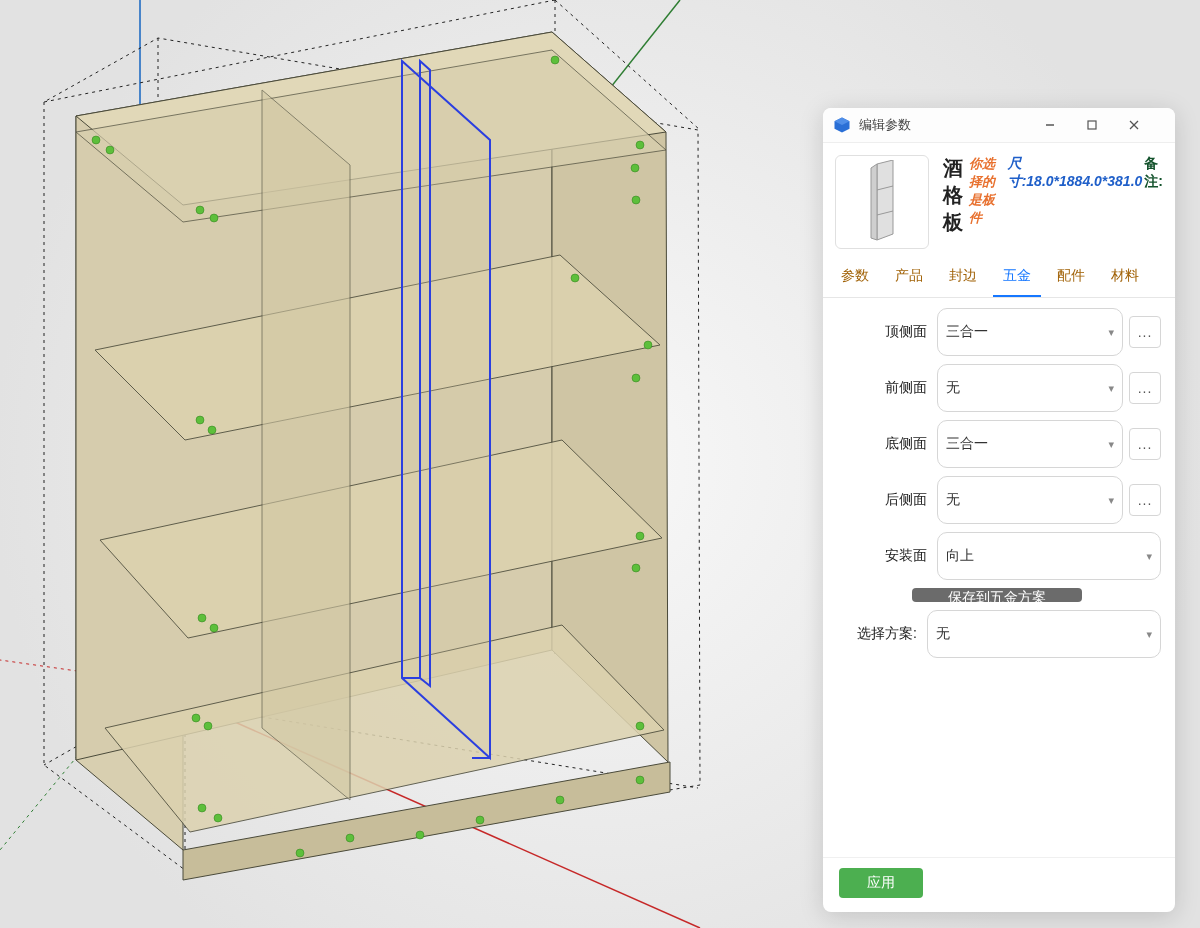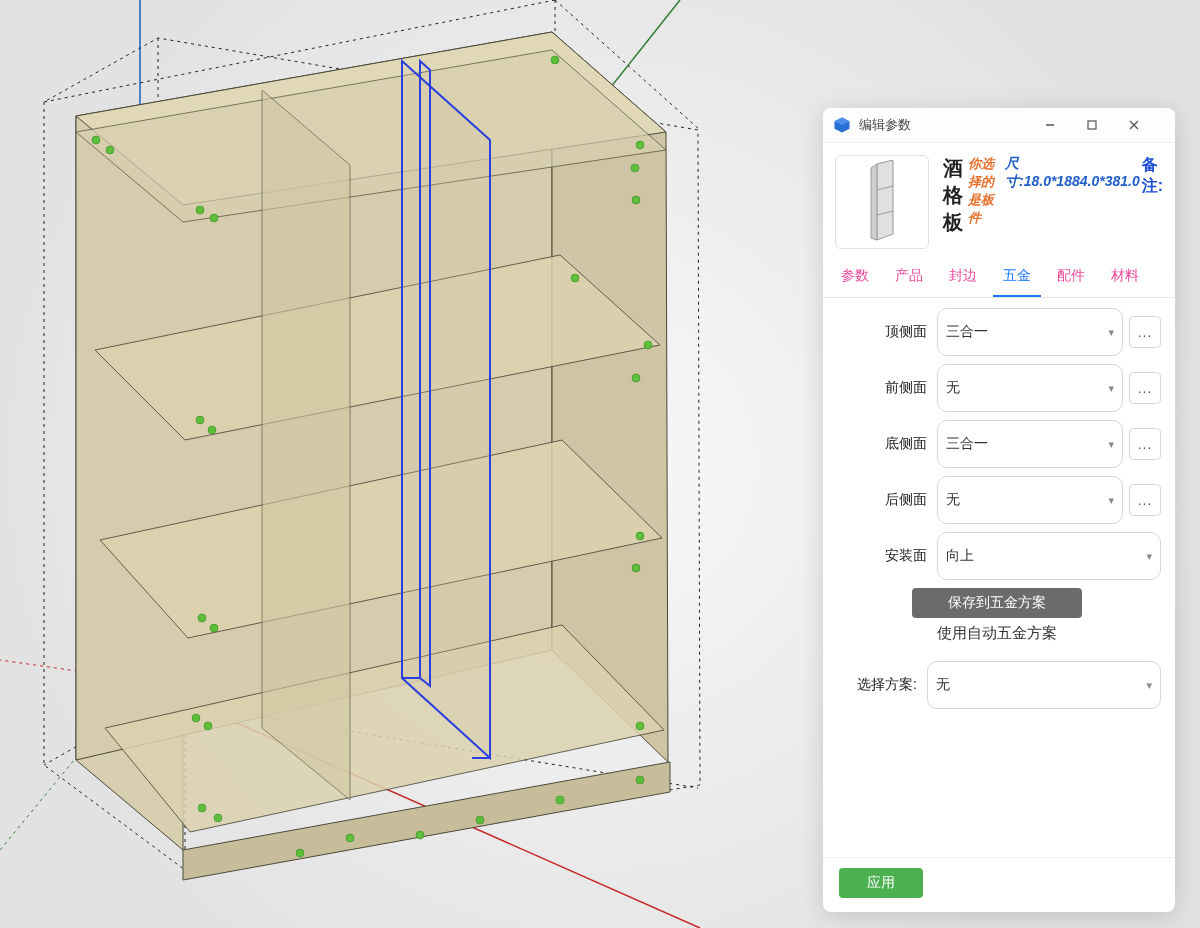--- a/index.html
+++ b/index.html
@@ -111,9 +111,9 @@
     color: #1f5fc9;
   }
   .meta .remark {
-    font-size: 16px;
+    font-size: 14px;
     font-weight: 700;
-    color: #1d4ed8;
+    color: #14532d;
   }
 
   

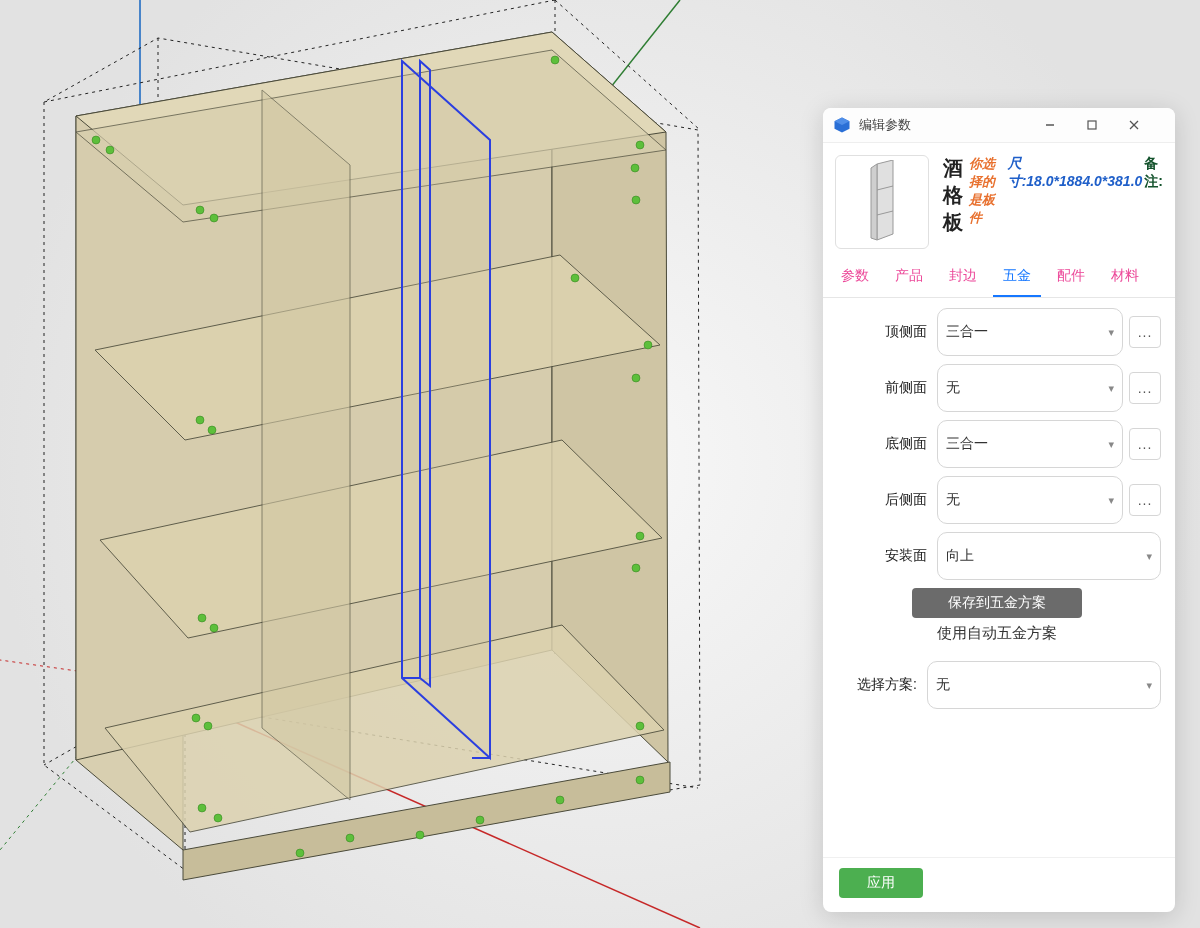--- a/index.html
+++ b/index.html
@@ -127,7 +127,7 @@
   .tab {
     padding: 8px 10px 10px 10px;
     font-size: 14px;
-    color: #ec4899;
+    color: #a16207;
     cursor: pointer;
     border-bottom: 2px solid transparent;
   }

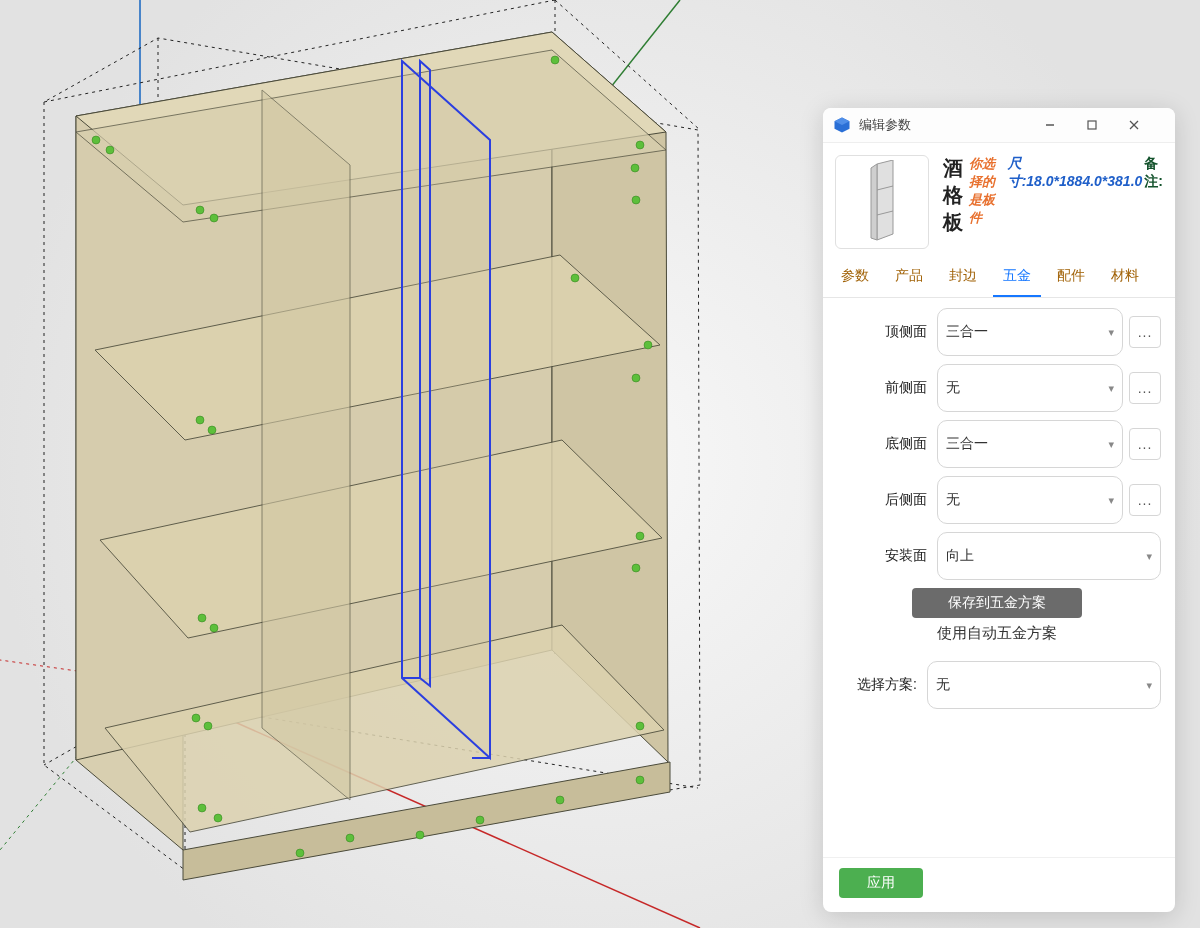--- a/index.html
+++ b/index.html
@@ -191,7 +191,7 @@
   .btn-save {
     display: block;
     width: 170px;
-    height: 30px;
+    height: 14px;
     margin: 4px auto 6px auto;
     background: #6b6b6b;
     color: #fff;

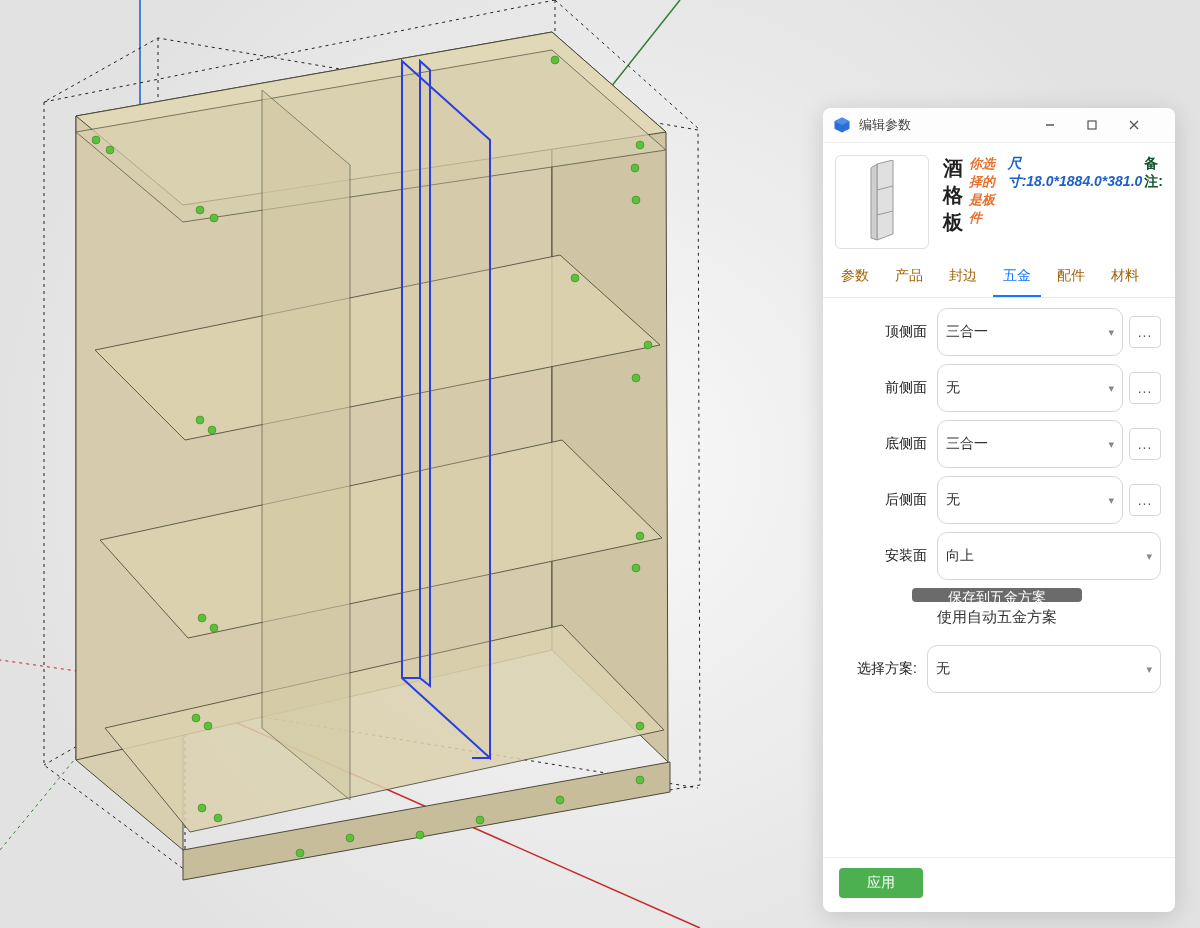--- a/index.html
+++ b/index.html
@@ -415,7 +415,6 @@
     </div>
 
     <button class="btn-save">保存到五金方案</button>
-    <div class="link-auto">使用自动五金方案</div>
 
     <div class="form-row" style="margin-top:8px">
       <div class="label" style="width:84px">选择方案:</div>

